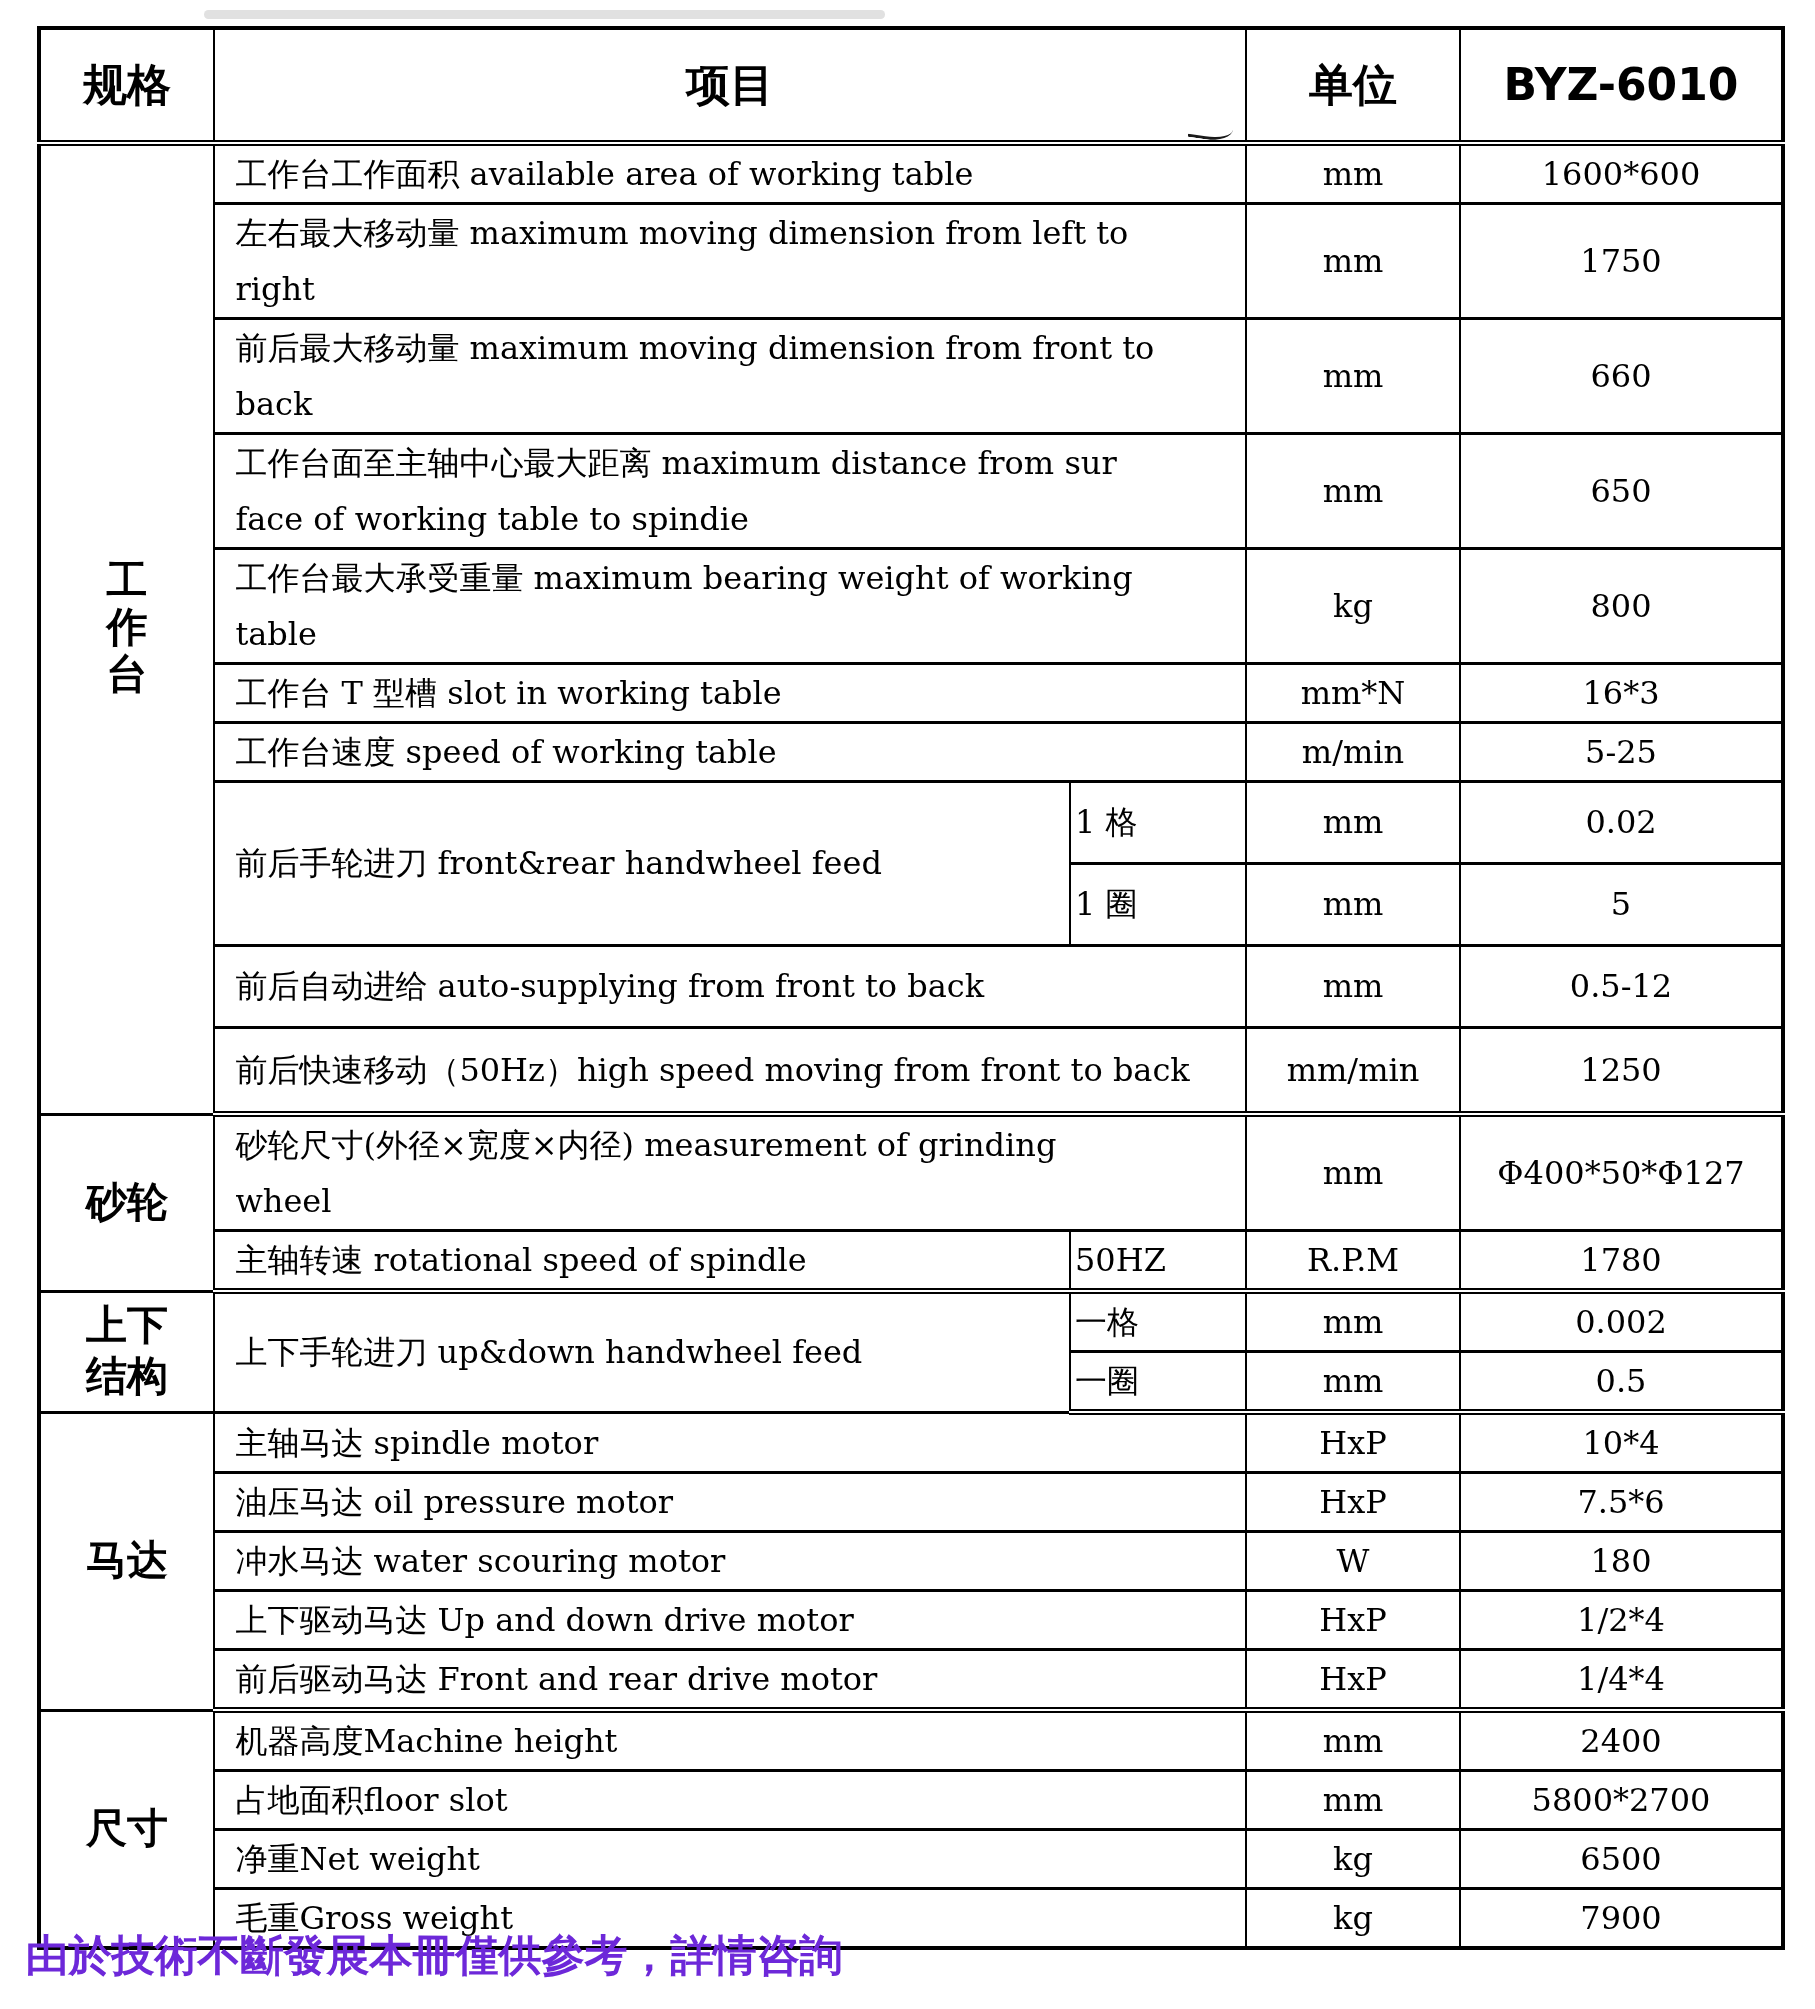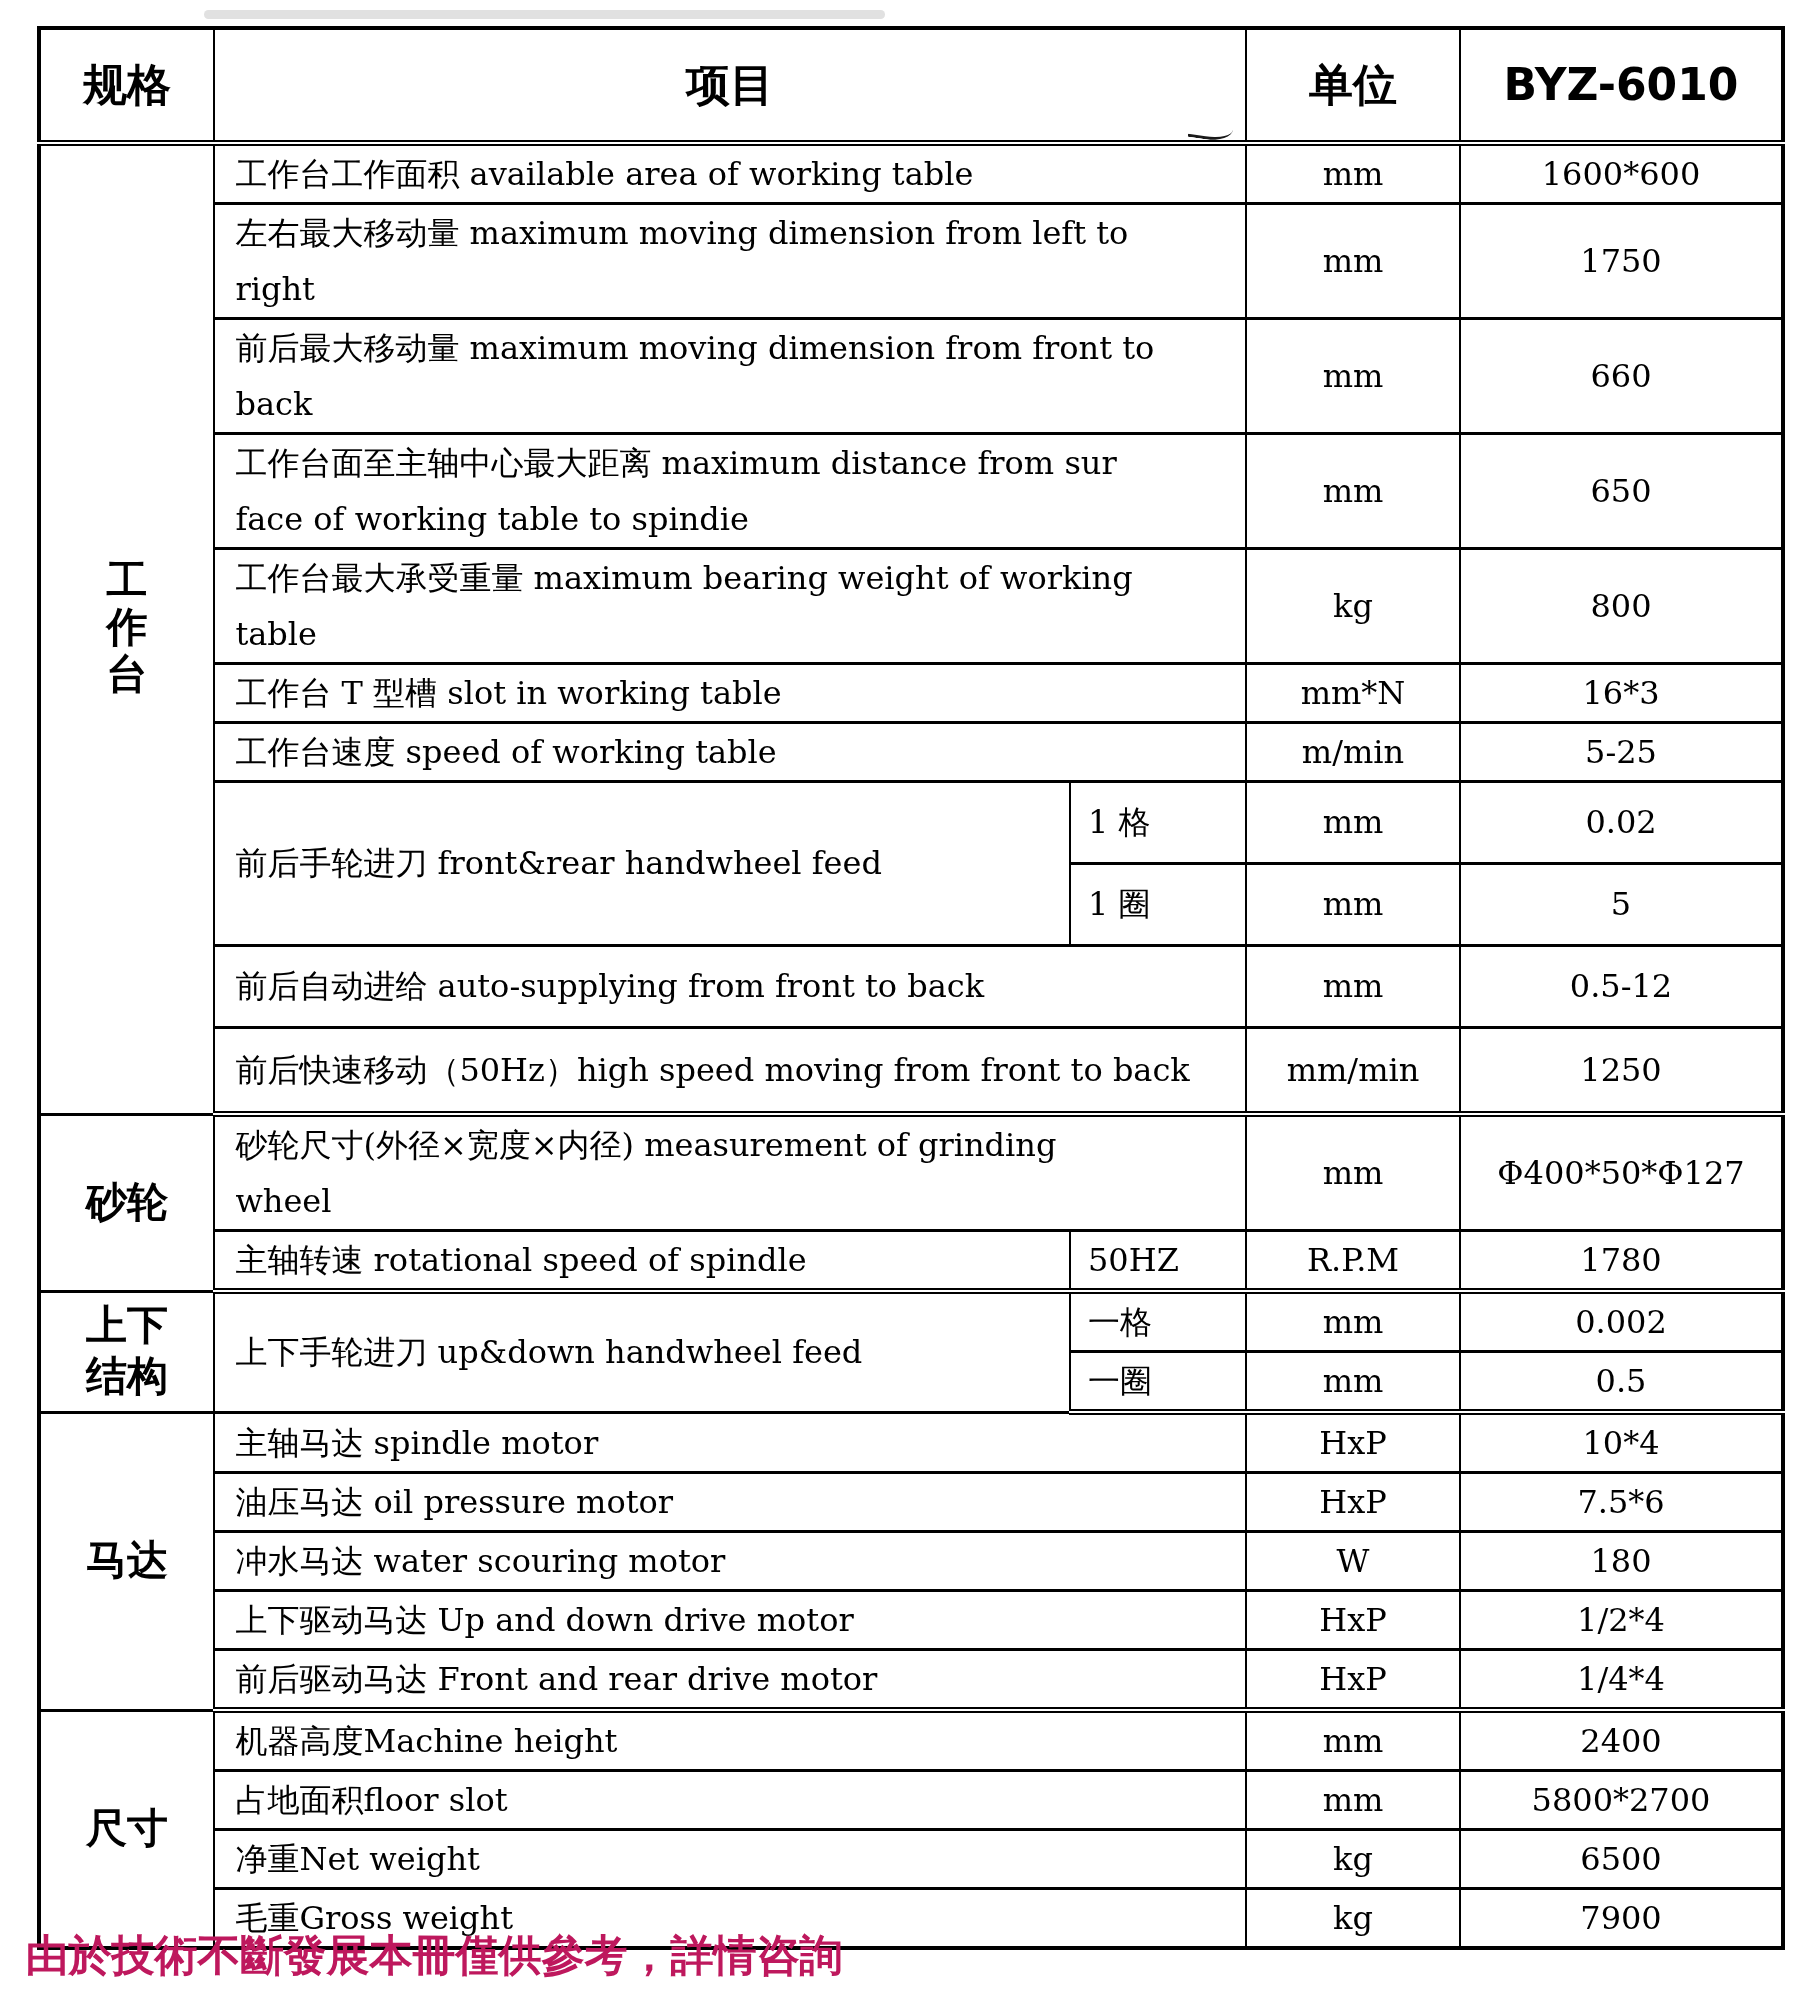--- a/index.html
+++ b/index.html
@@ -58,7 +58,7 @@
   td.item .ln{display:block;}
   td.sub{
     text-align:left;
-    padding-left:17px;
+    padding-left:4px;
   }
   td.unit,td.val{text-align:center;}
   td.group{

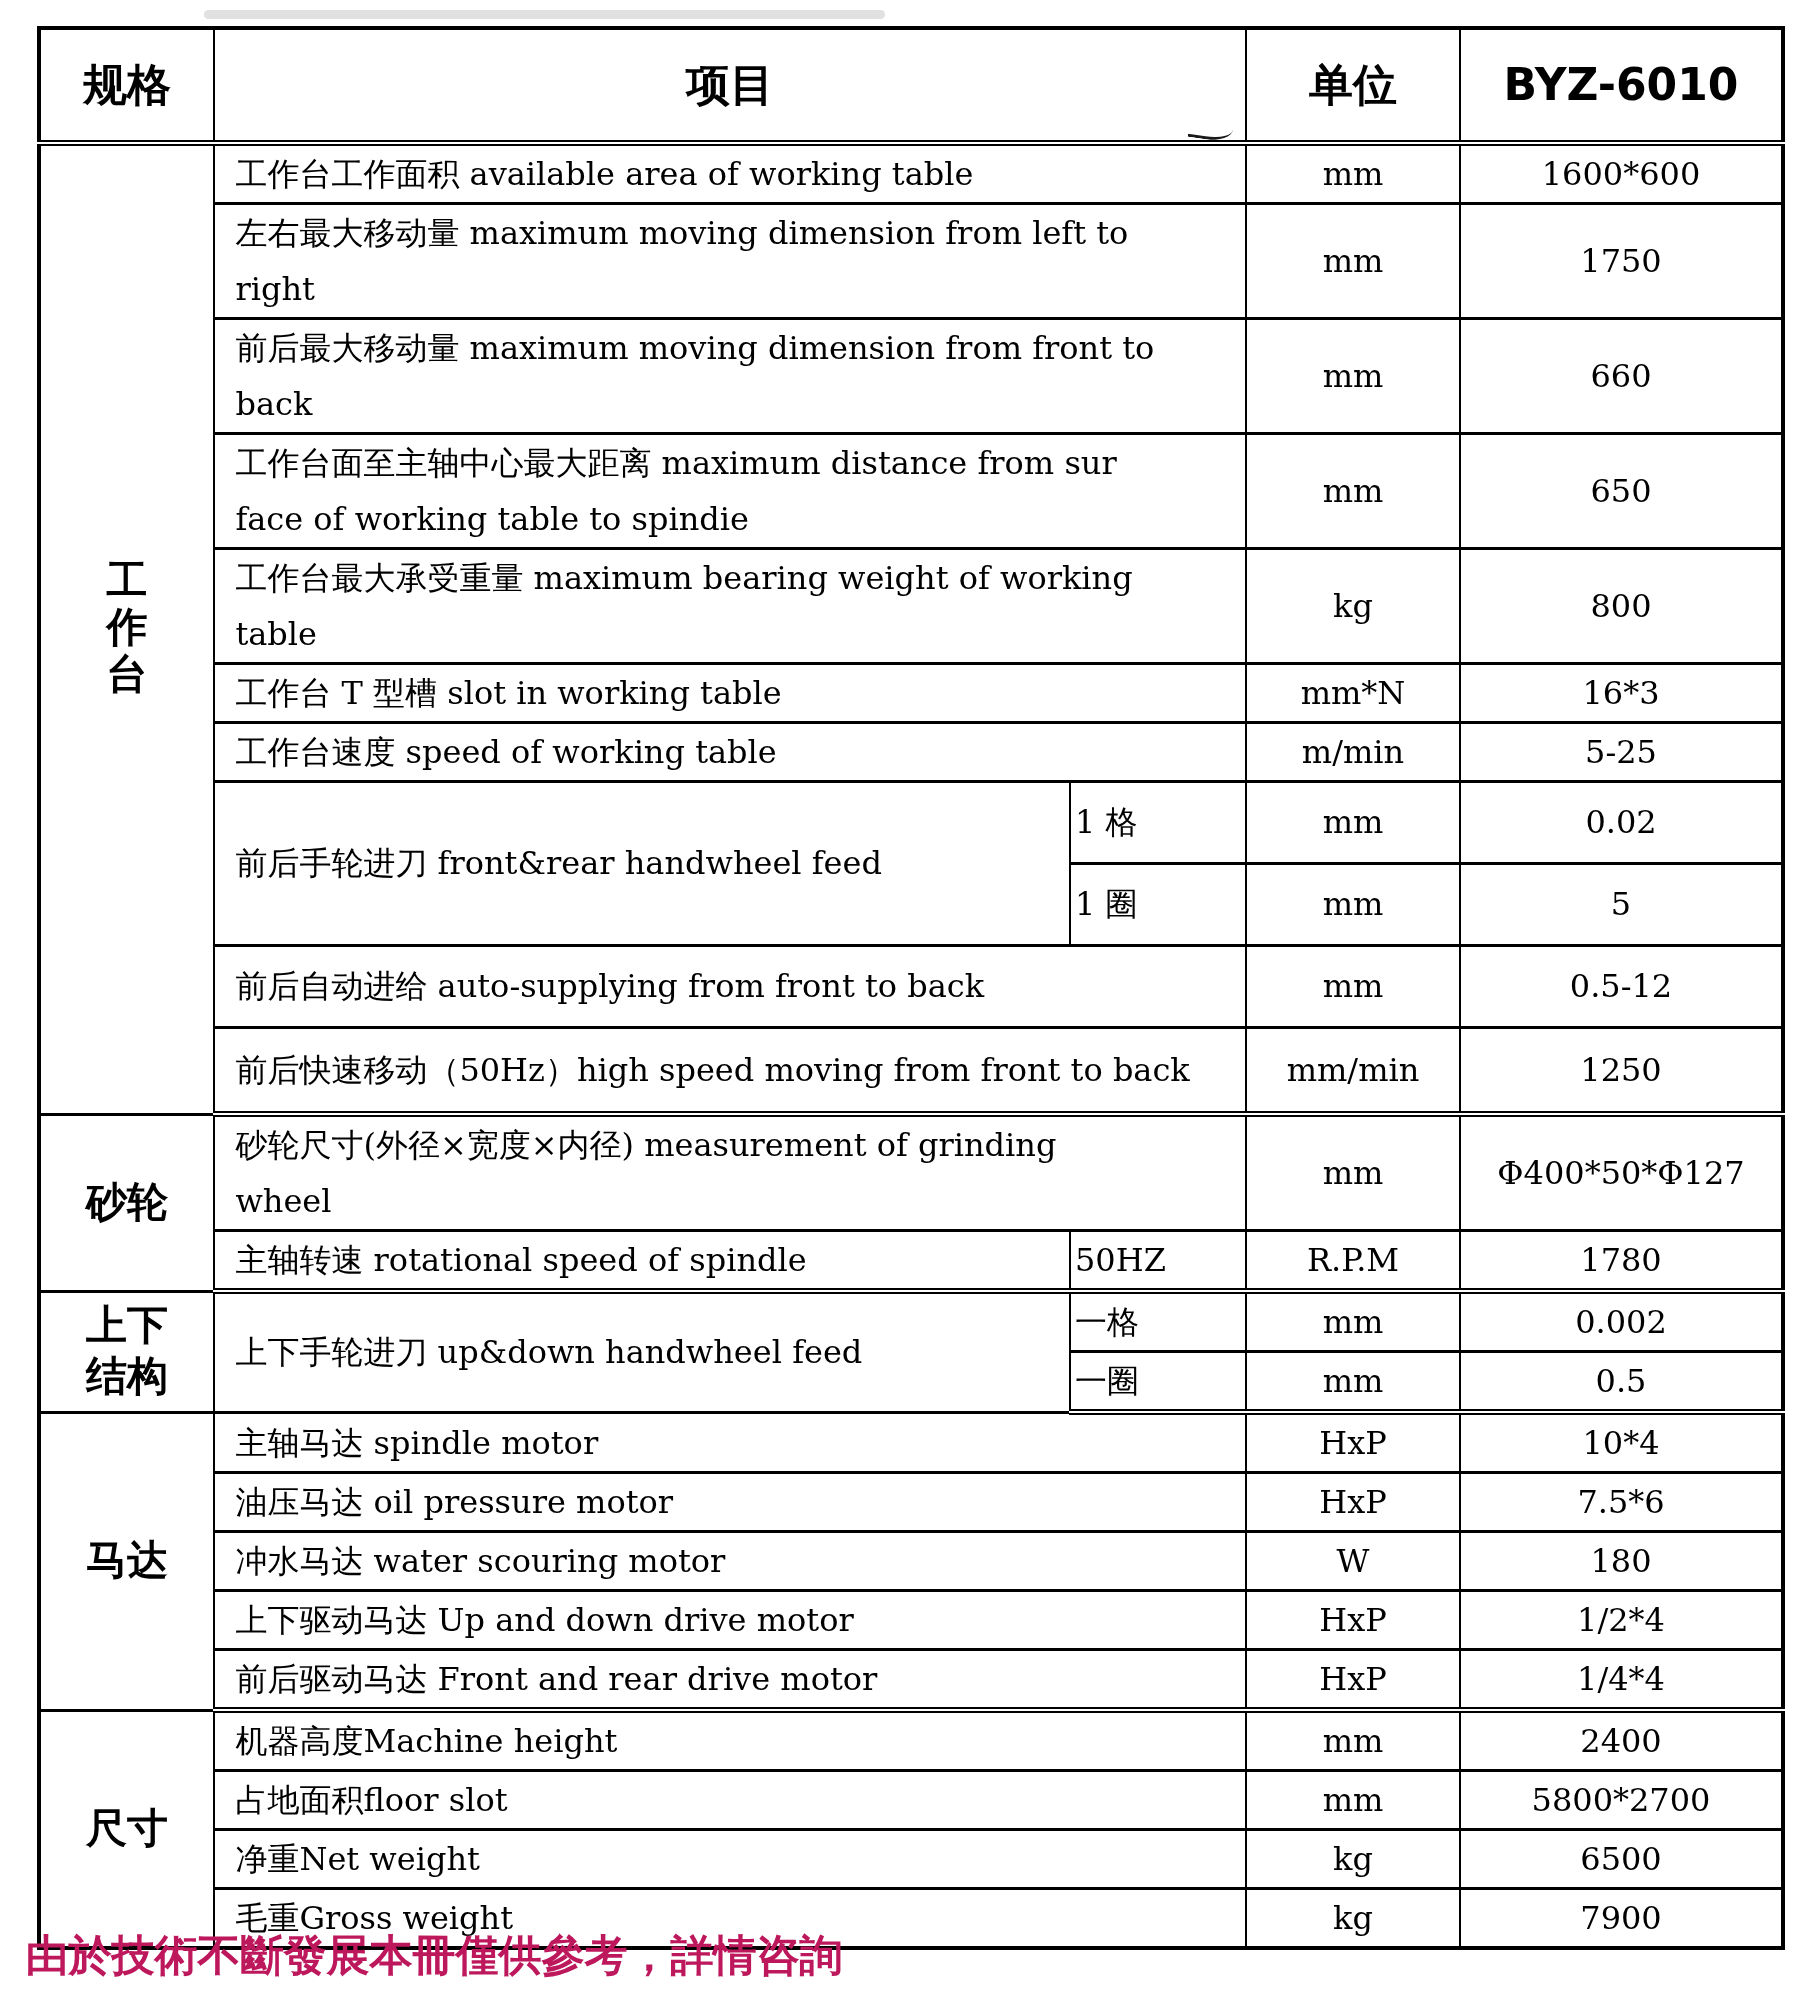--- a/index.html
+++ b/index.html
@@ -91,7 +91,7 @@
     font-family:"DejaVu Sans","Liberation Sans",sans-serif;
     font-weight:bold;
     font-size:43px;
-    color:#be185d;
+    color:#6d28d9;
     white-space:nowrap;
   }
   .artifact-top{

